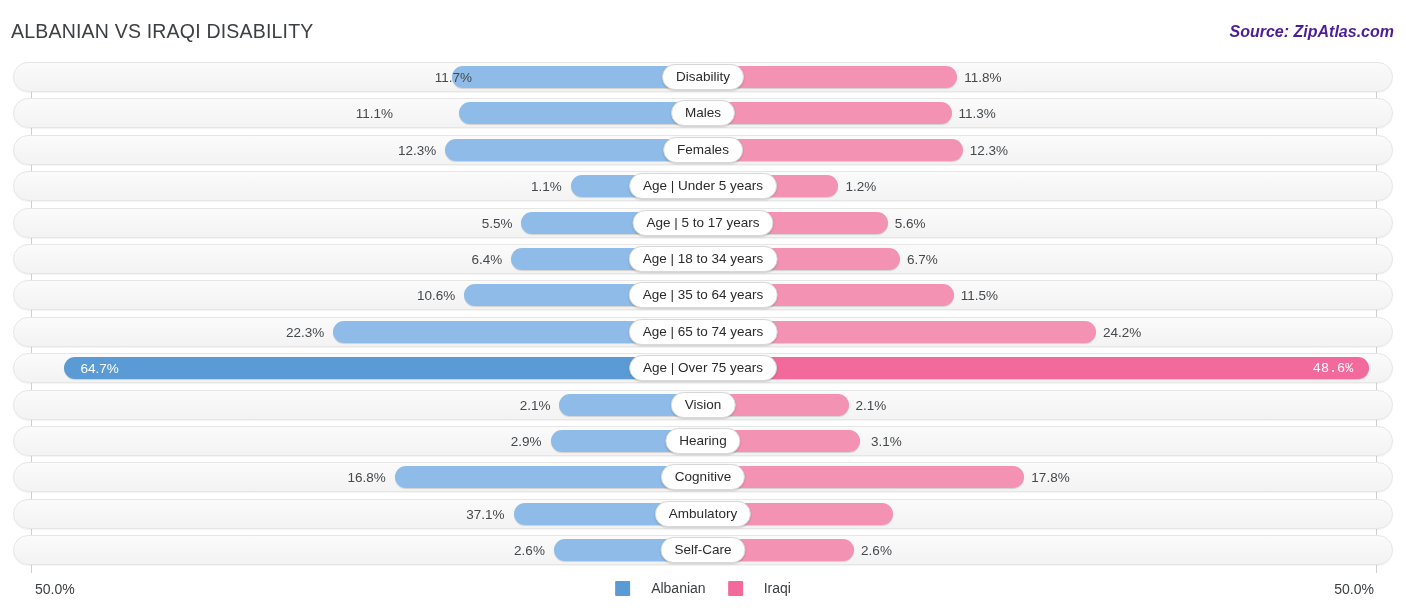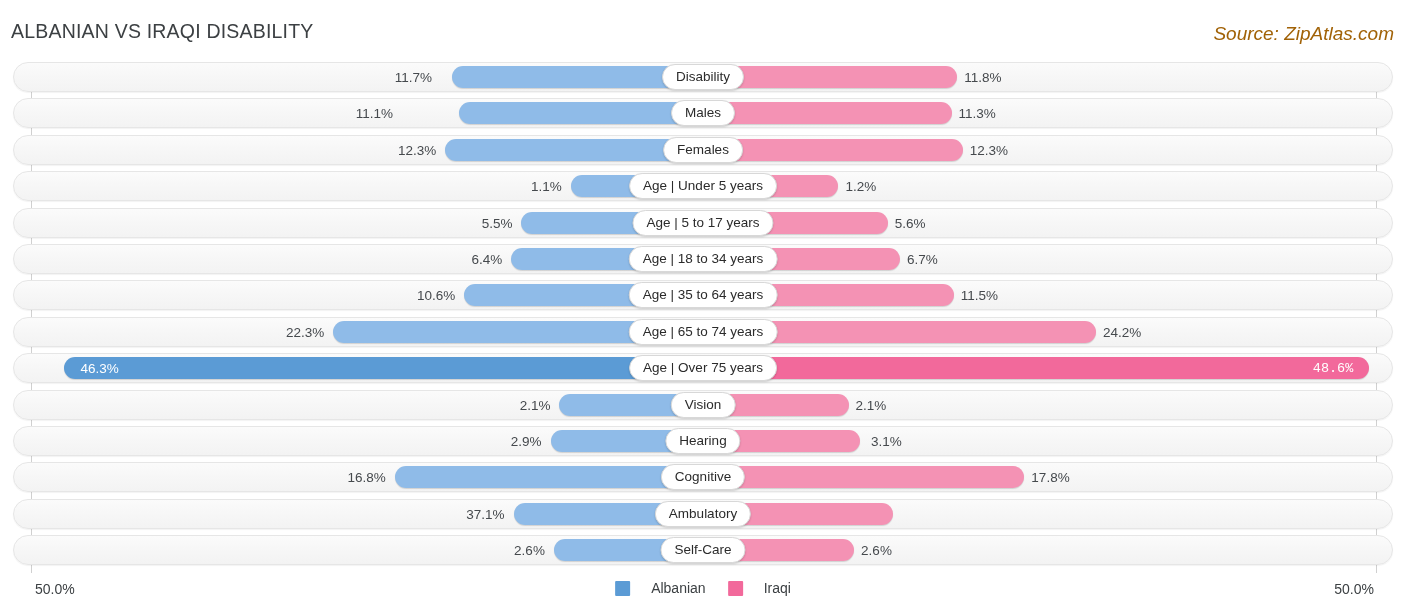--- a/index.html
+++ b/index.html
@@ -28,8 +28,8 @@
   }
   #chart-source {
     position: absolute; right: 12px; top: 23px;
-    font-size: 19px; color: #a16207;
-    font-style: italic; font-weight: normal; white-space: nowrap;
+    font-size: 16px; color: #4c1d95;
+    font-style: italic; font-weight: bold; white-space: nowrap;
   }
 
   

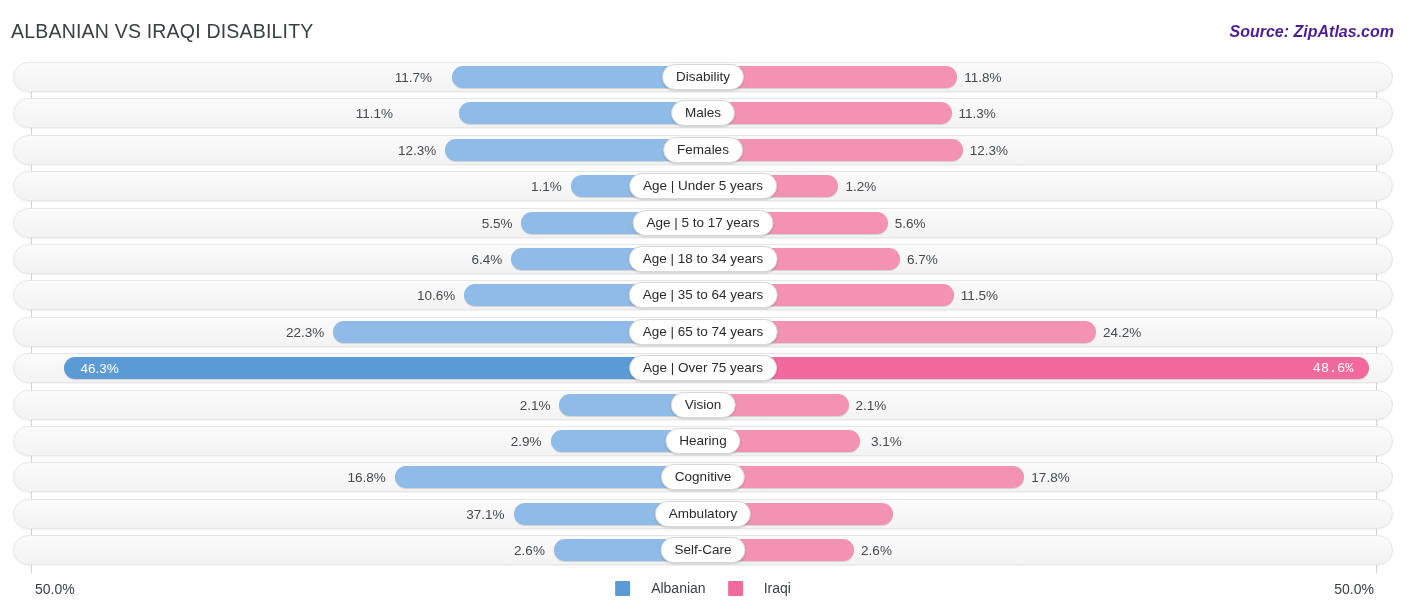--- a/index.html
+++ b/index.html
@@ -153,7 +153,7 @@
           <div class="row-inner">
             <div class="bar bar-left" style="left: 437.96px; width: 252.04px;"></div>
             <div class="bar bar-right" style="left: 690px; width: 253.16px;"></div>
-            <div class="val val-left" style="right: 960px;">11.7%</div>
+            <div class="val val-left" style="right: 920px;">11.7%</div>
             <div class="val val-right" style="left: 950.16px;">11.8%</div>
             <div class="pill">Disability</div>
           </div>

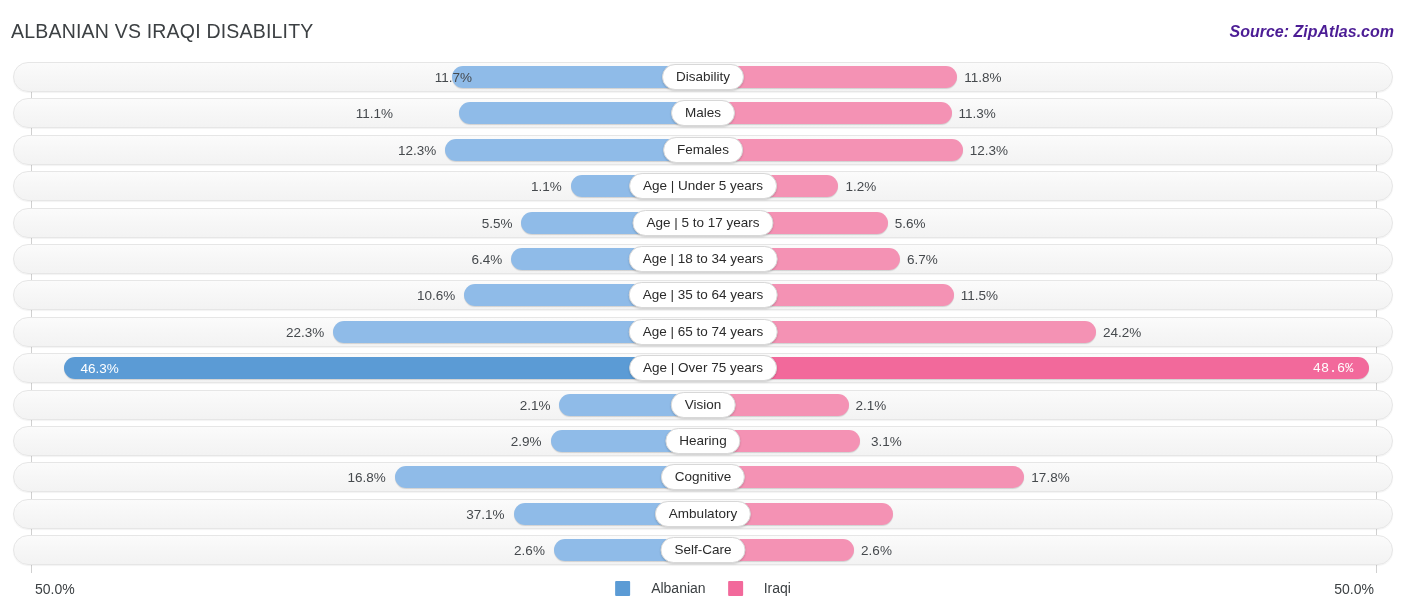--- a/index.html
+++ b/index.html
@@ -224,7 +224,7 @@
         <div class="row hl">
           <div class="row-inner">
             <div class="bar bar-left" style="left: 50.44px; width: 639.56px;">
-              <div class="val-in val-in-left">46.3%</div>
+              <div class="val-in val-in-left">64.7%</div>
             </div>
             <div class="bar bar-right" style="left: 690px; width: 665.32px;">
               <div class="val-in val-in-right">48.6%</div>

